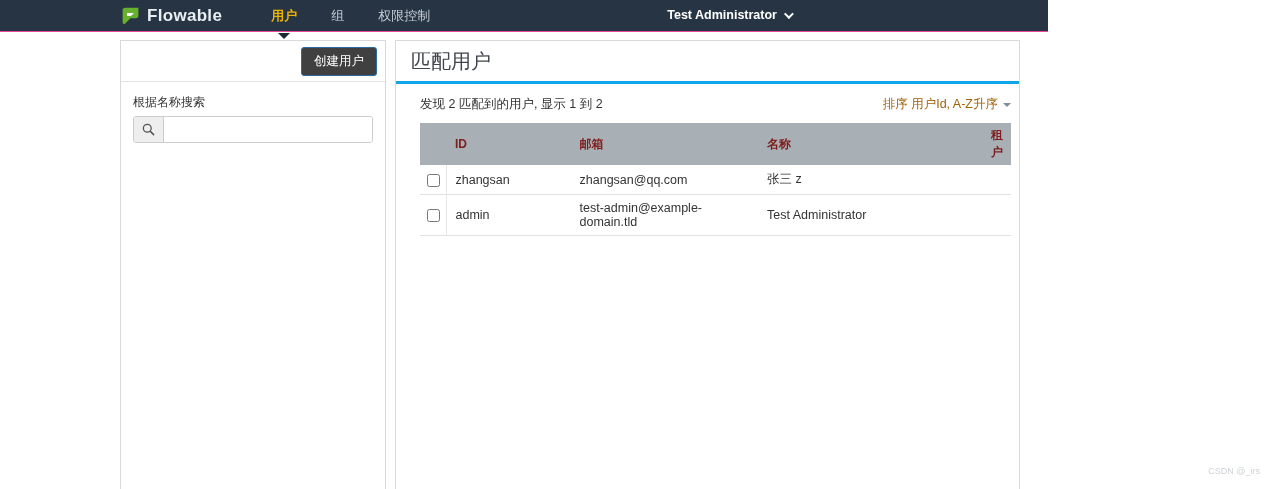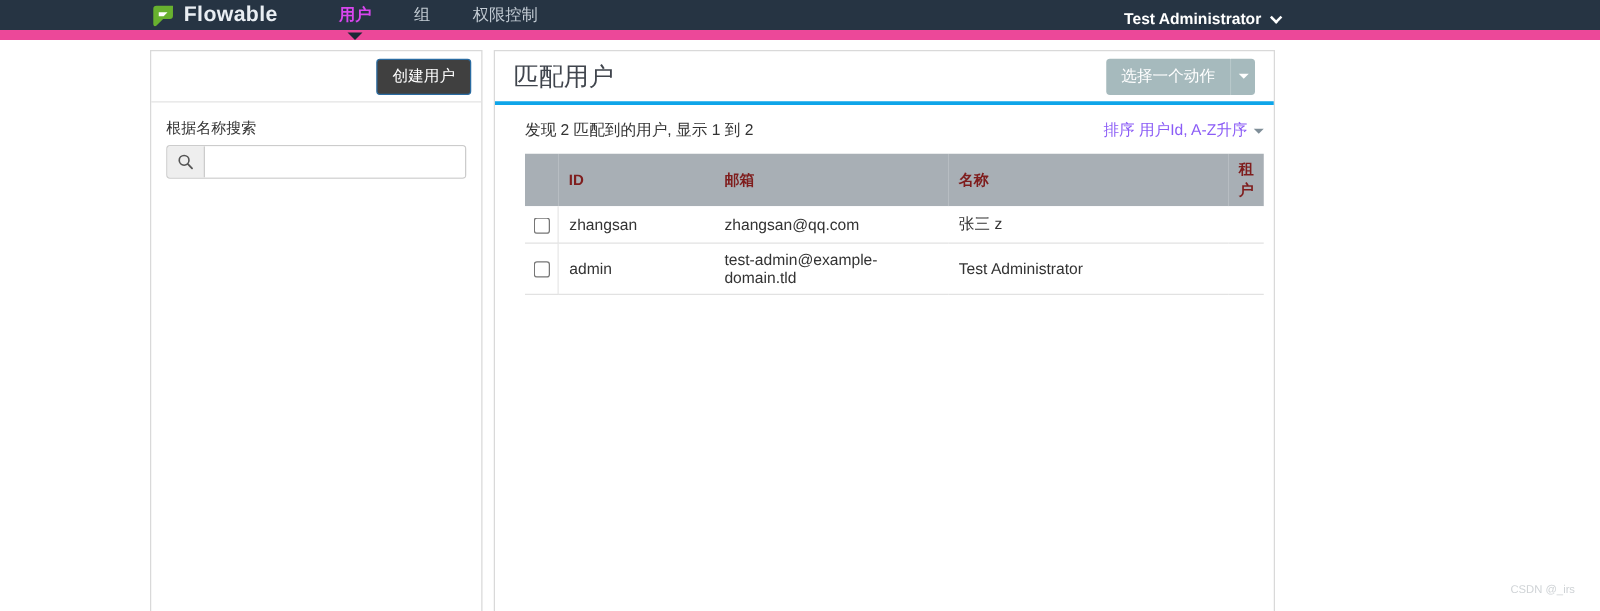--- a/index.html
+++ b/index.html
@@ -14,9 +14,9 @@
   
   .navbar {
     position: absolute; top: 0; left: 0;
-    width: 1280px; height: 32px;
+    width: 1048px; height: 32px;
     background: #263443;
-    border-bottom: 8px solid #ec4899;
+    border-bottom: 1px solid #ec4899;
     display: flex; align-items: center;
   }
   .brand {

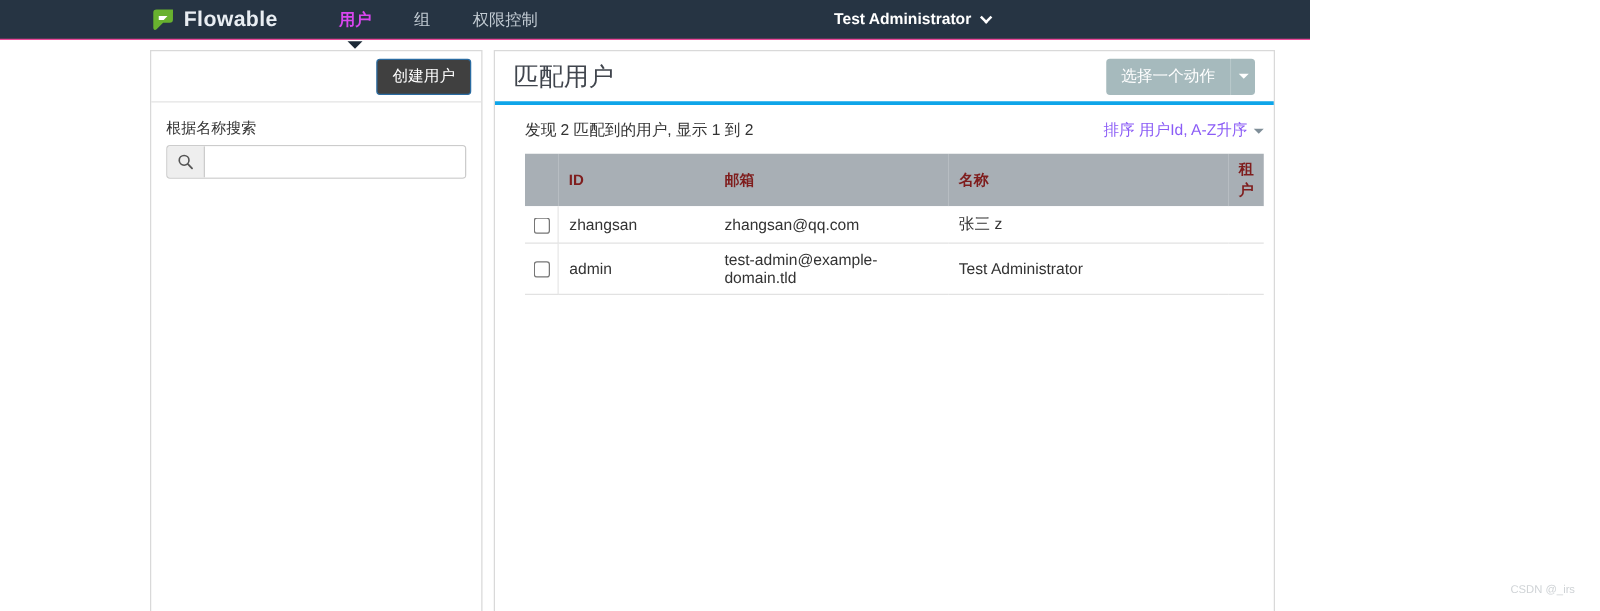--- a/index.html
+++ b/index.html
@@ -43,7 +43,7 @@
     color: #c3ccd4;
     cursor: pointer;
   }
-  .nav-item.active { color: #d946ef; font-weight: 700; }
+  .nav-item.active { color: #eab308; font-weight: 700; }
   .nav-item.active .tab-caret {
     position: absolute;
     left: 50%; bottom: -8px;

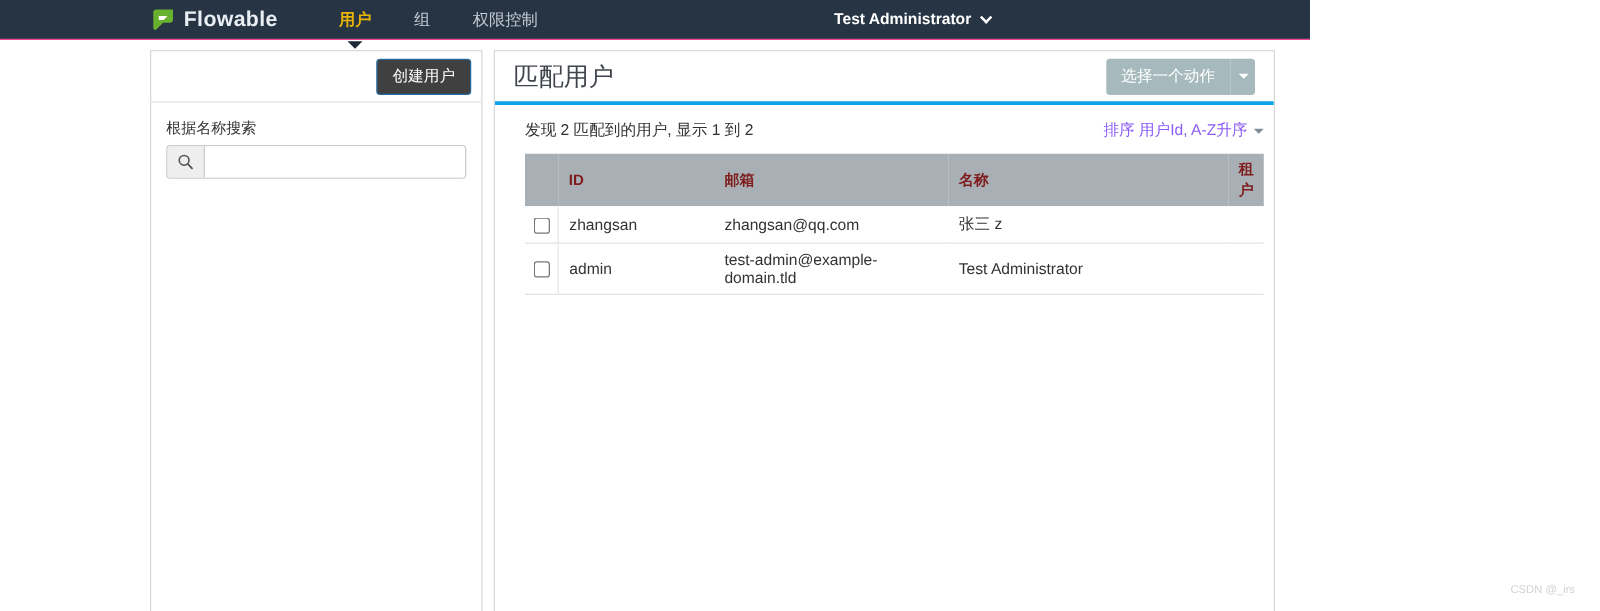--- a/index.html
+++ b/index.html
@@ -258,7 +258,6 @@
   <div class="main-head">
     <div class="main-title">匹配用户</div>
     <div class="split-btn">
-      <button class="btn-action">选择一个动作</button>
       <button class="btn-action-caret"></button>
     </div>
   </div>

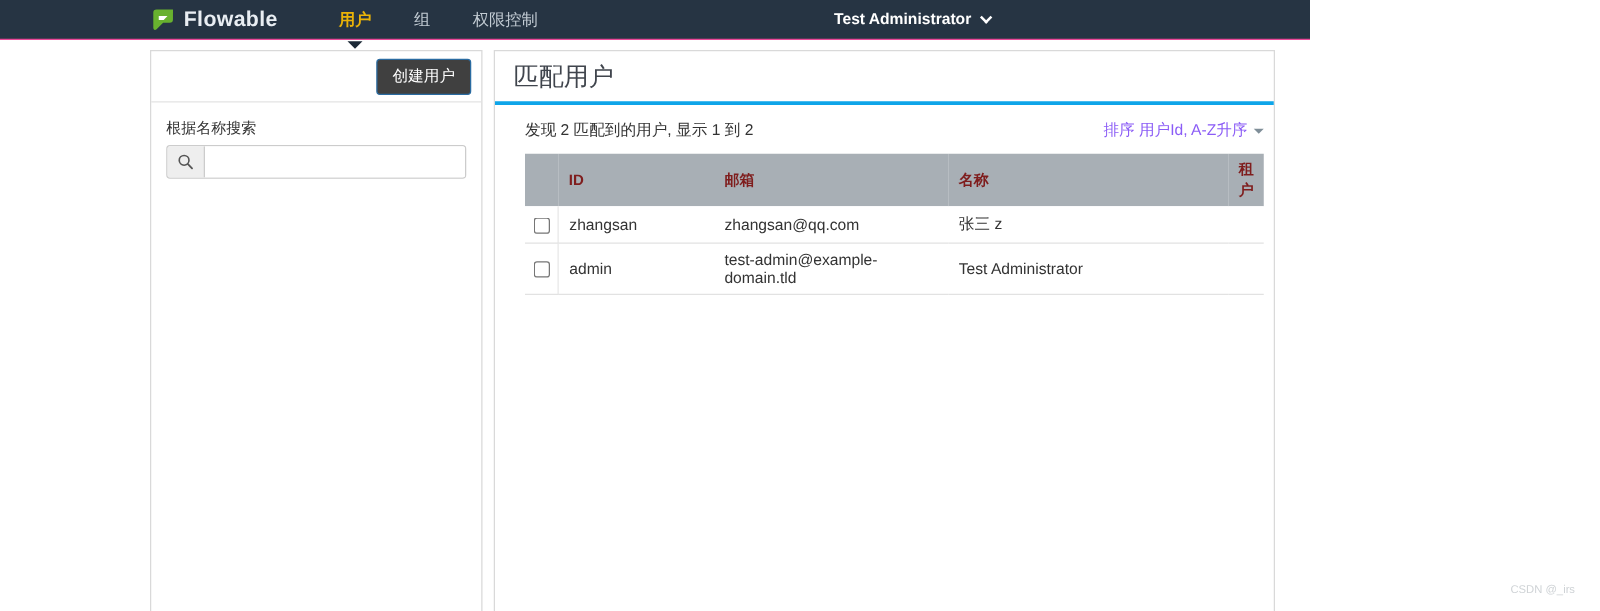--- a/index.html
+++ b/index.html
@@ -157,7 +157,7 @@
   }
   .summary-text { font-size: 12.5px; color: #333; }
   .sort-link {
-    font-size: 12.5px; color: #8b5cf6; cursor: pointer;
+    font-size: 12.5px; color: #a16207; cursor: pointer;
     display: flex; align-items: center;
   }
   .sort-caret {

